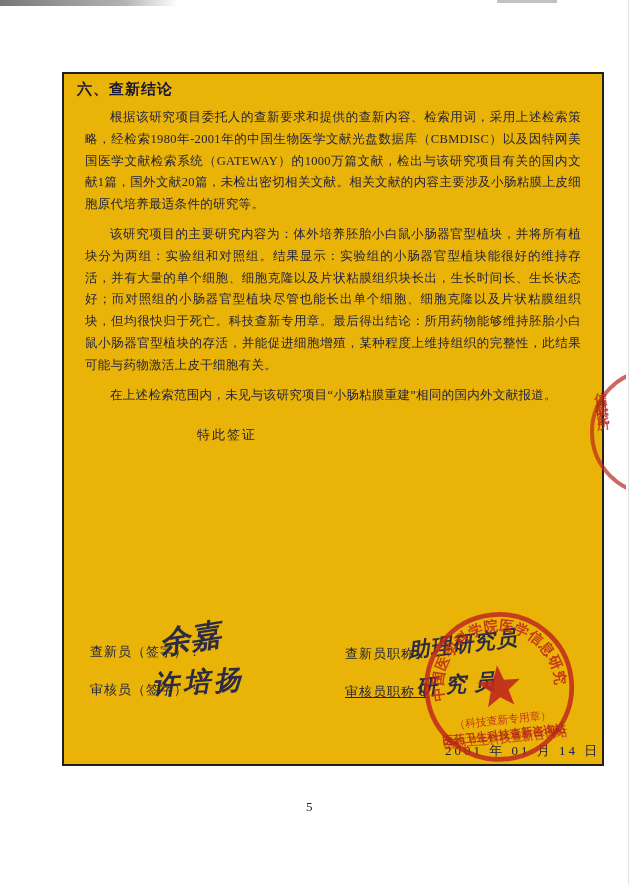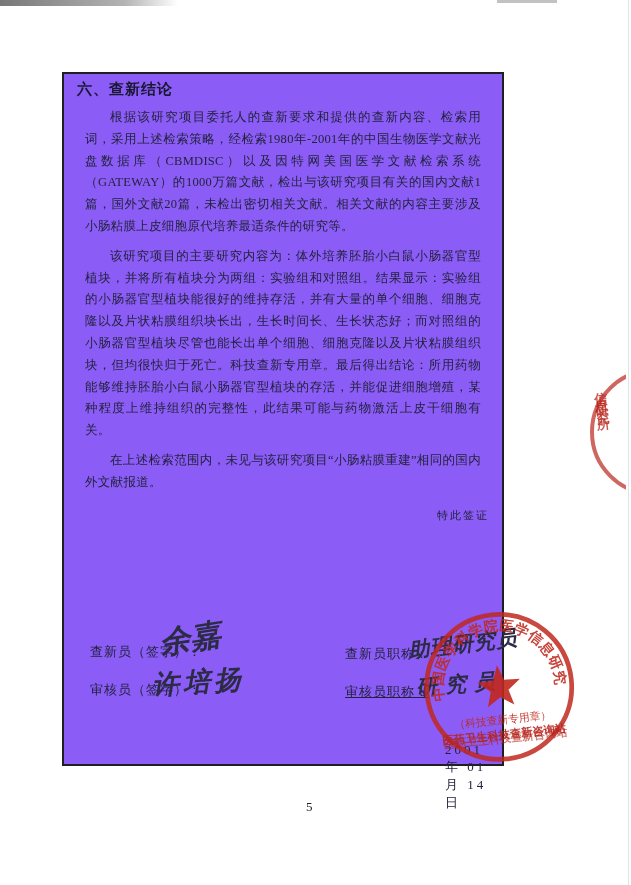--- a/index.html
+++ b/index.html
@@ -15,8 +15,8 @@
   .scan-edge-right{position:absolute;top:0;right:2px;width:1px;height:885px;background:#e3e3e3;}
   
   .frame{
-    position:absolute;left:62px;top:72px;width:442px;height:694px;
-    border:2px solid #1f1f1f;background:#8b5cf6;box-sizing:border-box;
+    position:absolute;left:62px;top:72px;width:542px;height:694px;
+    border:2px solid #1f1f1f;background:#eab308;box-sizing:border-box;
   }
   .frame-inner{padding:6px 13px 0 13px;}
   .section-title{font-size:15px;font-weight:bold;letter-spacing:1px;color:#181832;margin:0 0 2px 0;}

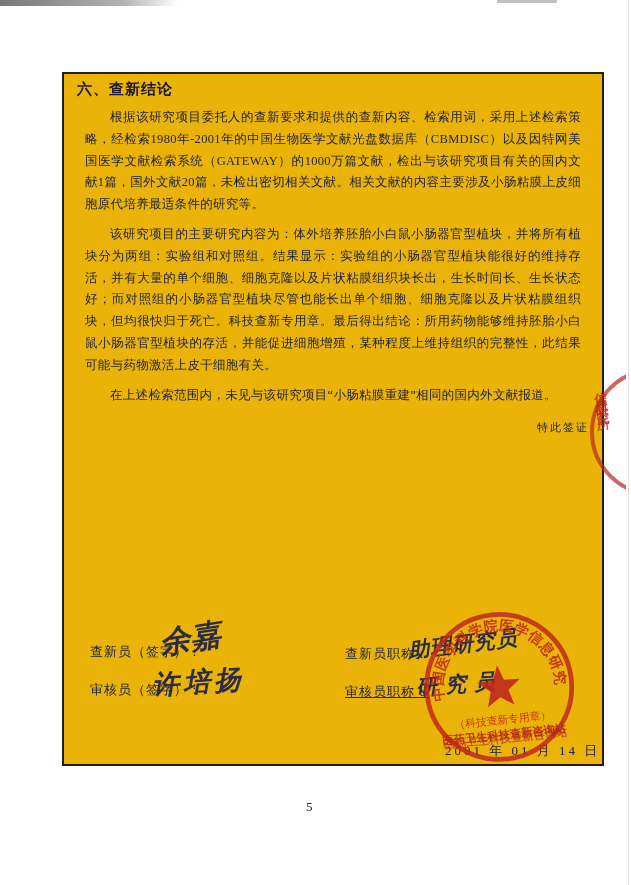--- a/index.html
+++ b/index.html
@@ -24,7 +24,7 @@
     font-size:12.5px;line-height:21.8px;margin:8px;text-indent:2em;
     text-align:justify;color:#23233d;letter-spacing:.3px;
   }
-  .certify{font-size:11px;color:#23233d;margin-top:14px;margin-left:120px;letter-spacing:2px;text-align:right;}
+  .certify{font-size:13px;color:#23233d;margin-top:20px;margin-left:120px;letter-spacing:2px;}
   
   .sig-label{position:absolute;font-size:13px;color:#23233d;letter-spacing:1px;white-space:nowrap;}
   .handwriting{

